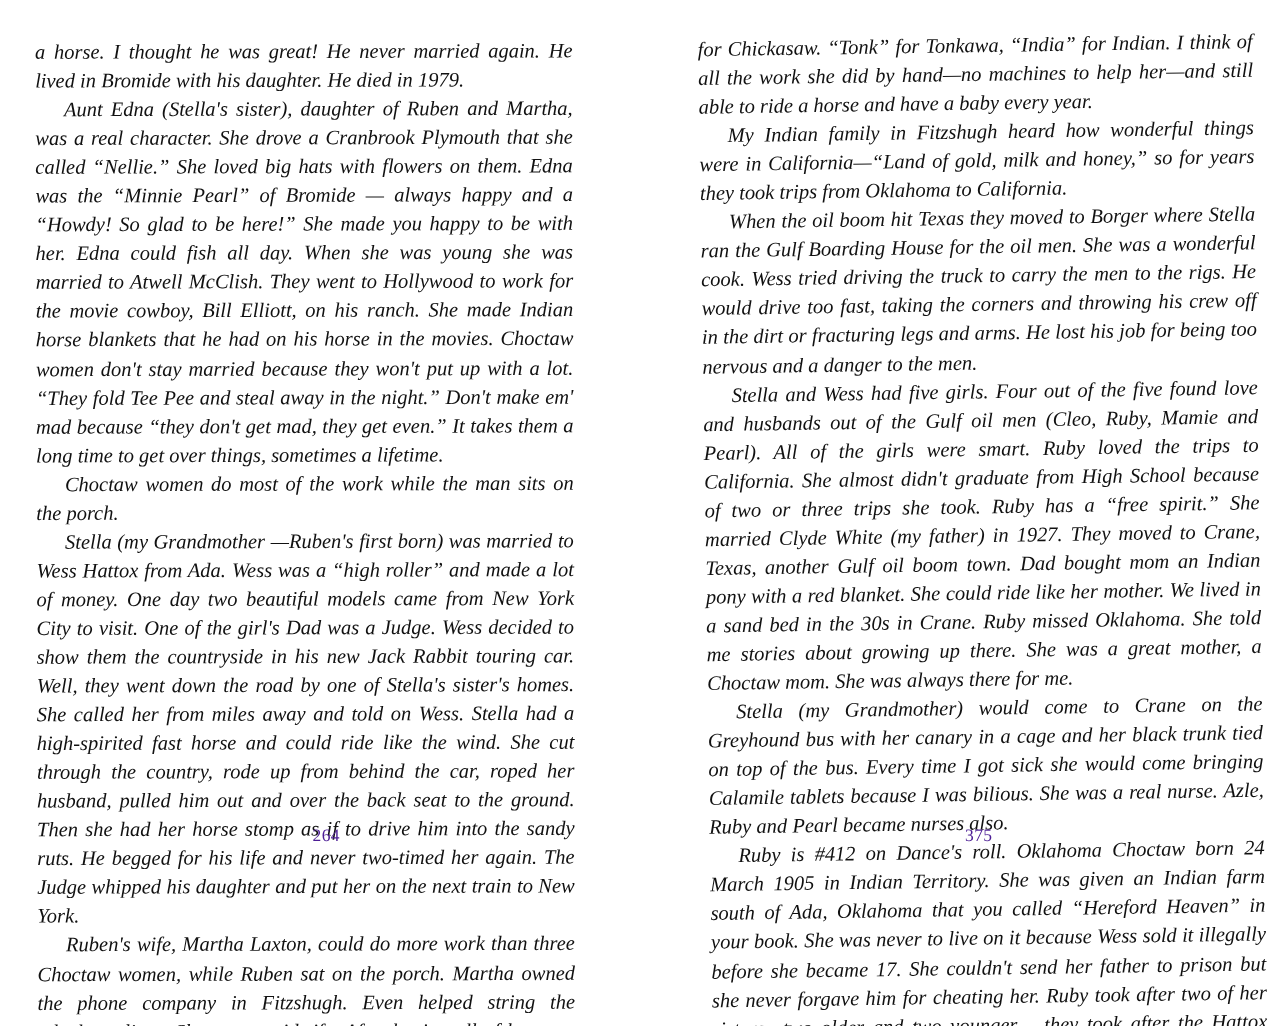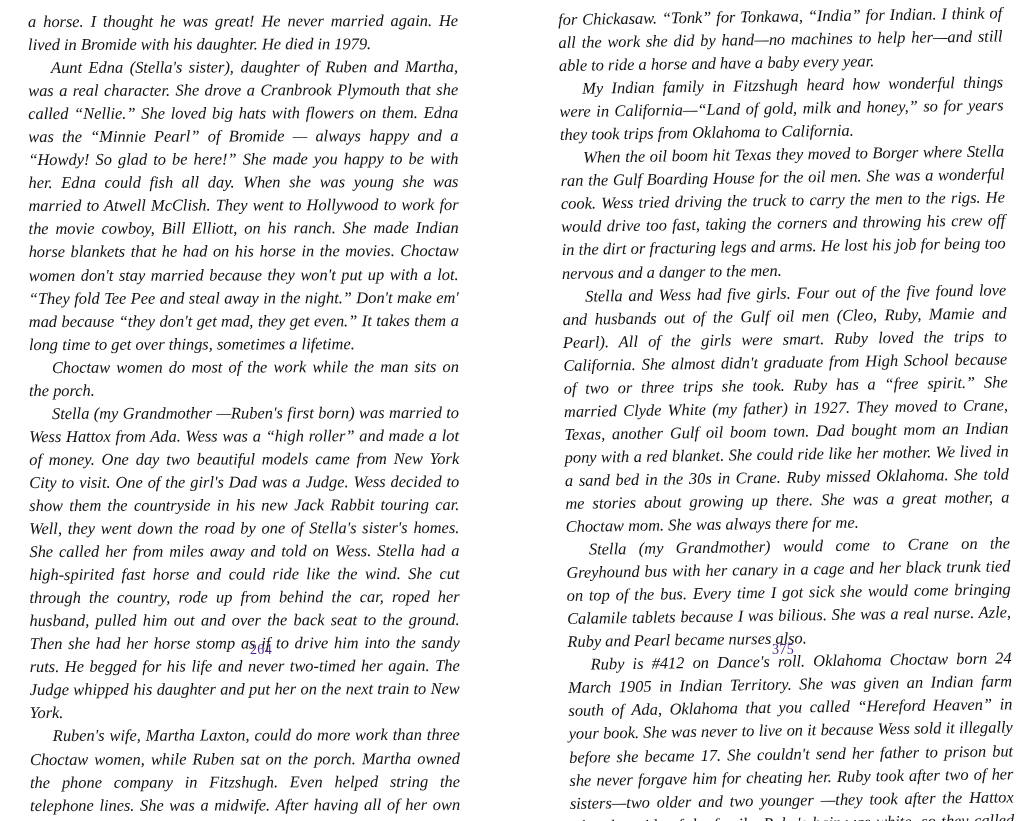--- a/index.html
+++ b/index.html
@@ -25,6 +25,7 @@
     position: relative;
     box-sizing: border-box;
     height: 676px;
+    margin-top: 20px;
   }
   .page-left {
     width: 512px;

